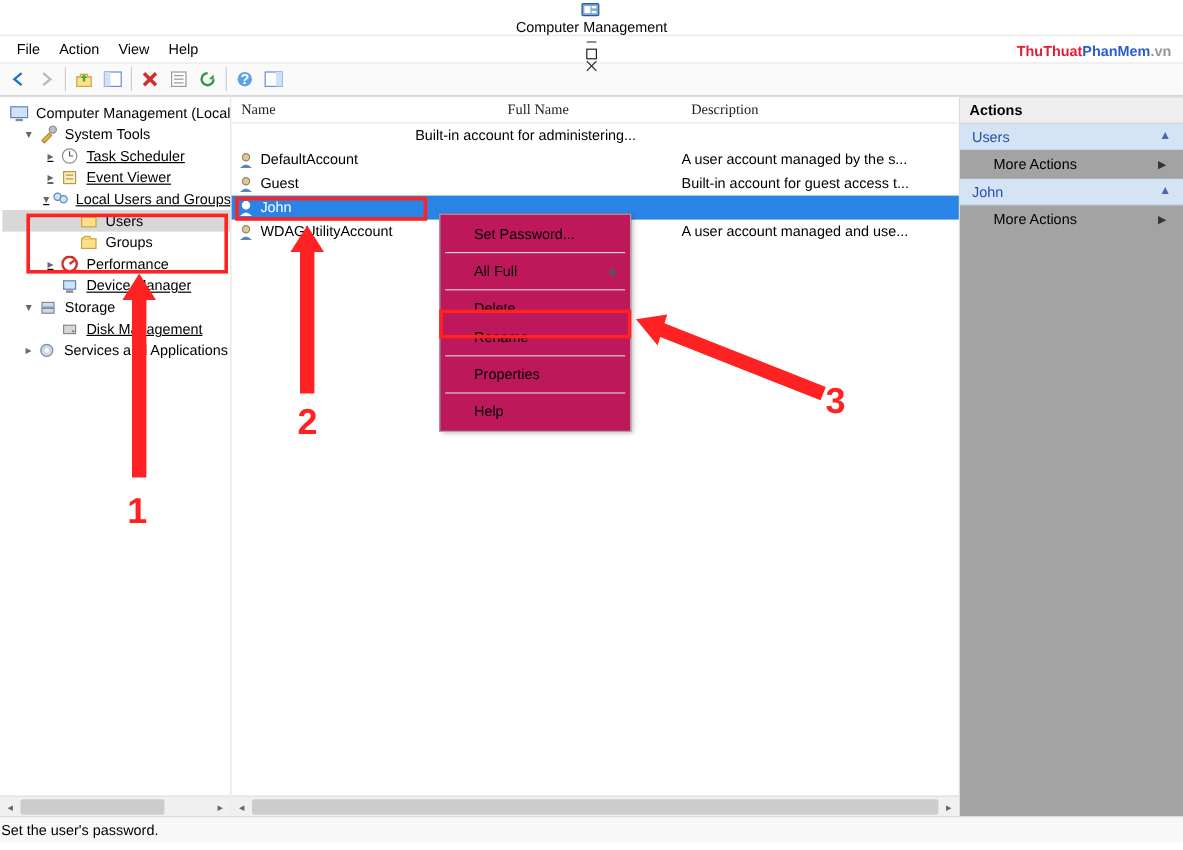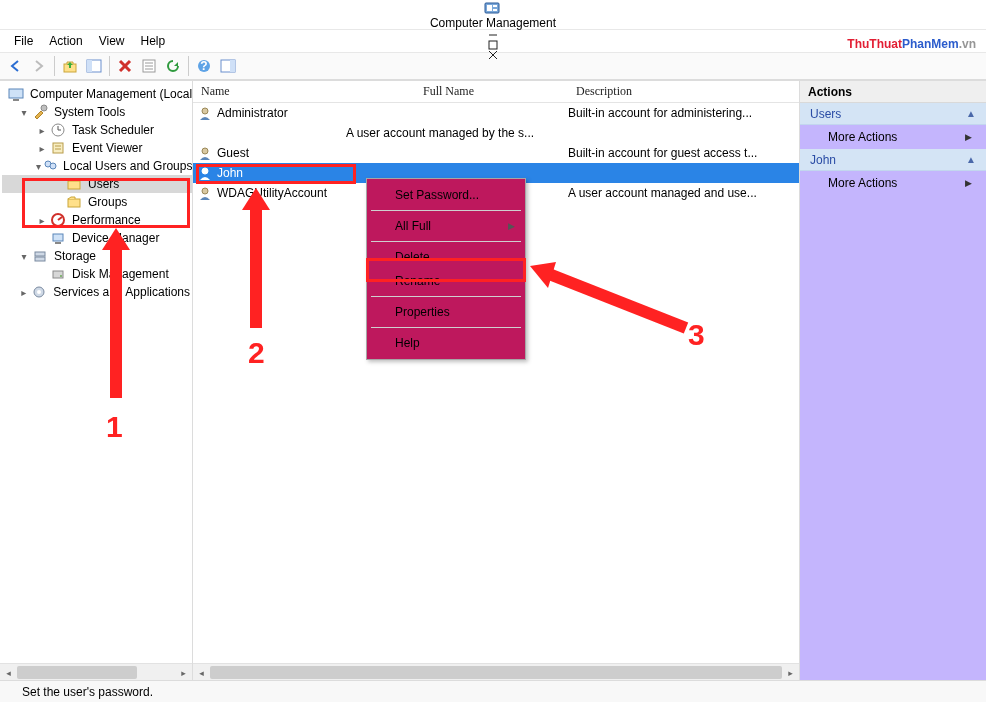--- a/index.html
+++ b/index.html
@@ -31,7 +31,7 @@
   .client { display:flex; height:600px; border-top:1px solid #dcdcdc; }
   .pane-left { width:193px; border-right:1px solid #dcdcdc; overflow:hidden; position:relative; background:#fff; }
   .pane-mid  { flex:1; border-right:1px solid #dcdcdc; position:relative; background:#fff; }
-  .pane-right{ width:186px; background:#c4b5fd; }
+  .pane-right{ width:186px; background:#a3a3a3; }
 
   
   .tree { padding:4px 0 0 2px; white-space:nowrap; }

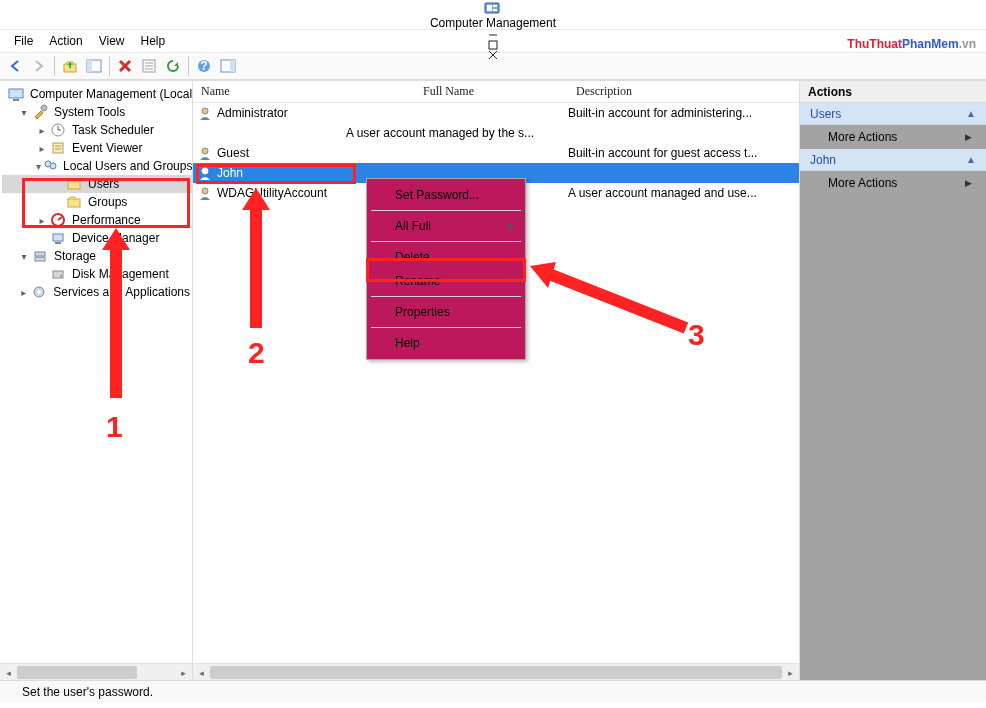--- a/index.html
+++ b/index.html
@@ -336,15 +336,6 @@
     </div>
     <div class="list-body">
       <div class="lrow">
-        <div class="c-name">
-            <span class="uicon">
-              <svg width="14" height="14">
-                <circle cx="7" cy="5" r="3" fill="#d9c9a2" stroke="#9a8757"></circle>
-                <path d="M2 14 q5 -6 10 0" fill="#5b86b9"></path>
-              </svg>
-            </span>
-            <span>Administrator</span>
-          </div>
         <div class="c-full"></div>
         <div class="c-desc">Built-in account for administering...</div>
       </div>

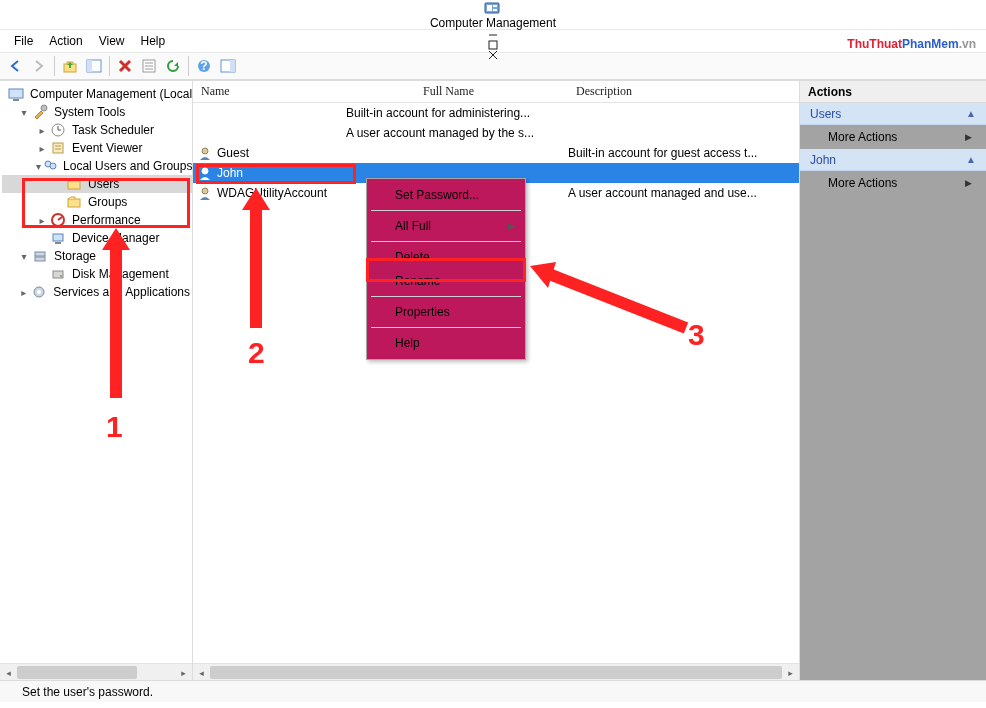--- a/index.html
+++ b/index.html
@@ -36,7 +36,7 @@
   
   .tree { padding:4px 0 0 2px; white-space:nowrap; }
   .tree-row { display:flex; align-items:center; height:18px; padding-left:2px; }
-  .tw0 { padding-left:4px; } .tw1 { padding-left:16px; } .tw2 { padding-left:34px; } .tw3 { padding-left:50px; }
+  .tw0 { padding-left:4px; } .tw1 { padding-left:16px; } .tw2 { padding-left:34px;text-decoration:underline; } .tw3 { padding-left:50px; }
   .twist { width:12px; text-align:center; color:#666; font-size:10px; }
   .twist.open::before { content:"▾"; }
   .twist.closed::before { content:"▸"; }

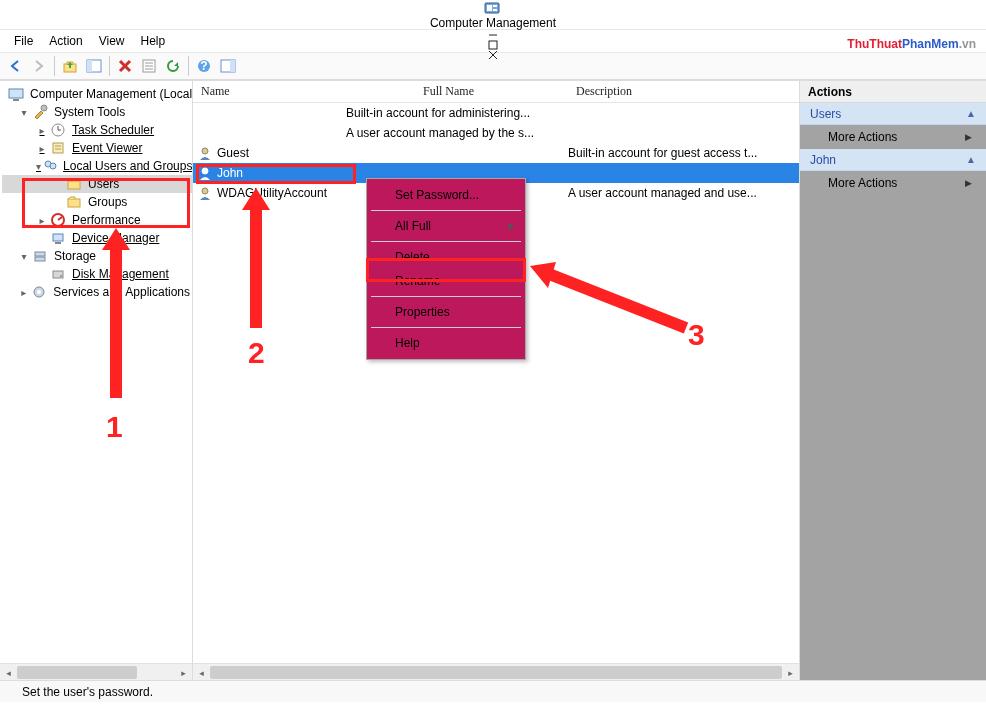--- a/index.html
+++ b/index.html
@@ -340,6 +340,15 @@
         <div class="c-desc">Built-in account for administering...</div>
       </div>
       <div class="lrow">
+        <div class="c-name">
+            <span class="uicon">
+              <svg width="14" height="14">
+                <circle cx="7" cy="5" r="3" fill="#d9c9a2" stroke="#9a8757"></circle>
+                <path d="M2 14 q5 -6 10 0" fill="#5b86b9"></path>
+              </svg>
+            </span>
+            <span>DefaultAccount</span>
+          </div>
         <div class="c-full"></div>
         <div class="c-desc">A user account managed by the s...</div>
       </div>

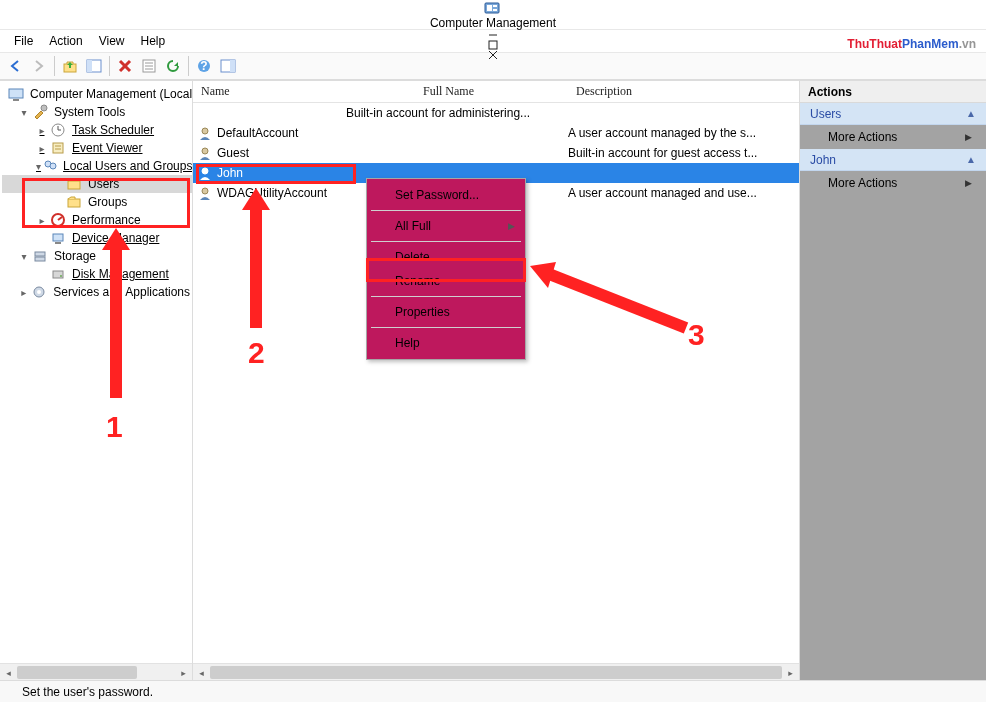--- a/index.html
+++ b/index.html
@@ -72,7 +72,7 @@
   .caret-right { font-size:9px; color:#333; }
 
   
-  .status { height:22px; border-top:1px solid #dcdcdc; display:flex; align-items:center; padding-left:22px; background:#f8f8f8; }
+  .status { height:22px; border-top:1px solid #dcdcdc; display:flex; align-items:center; padding-left:1px; background:#f8f8f8; }
 
   
   .hscroll { position:absolute; left:0; right:0; bottom:0; height:17px; background:#f0f0f0; border-top:1px solid #e2e2e2; display:flex; }

